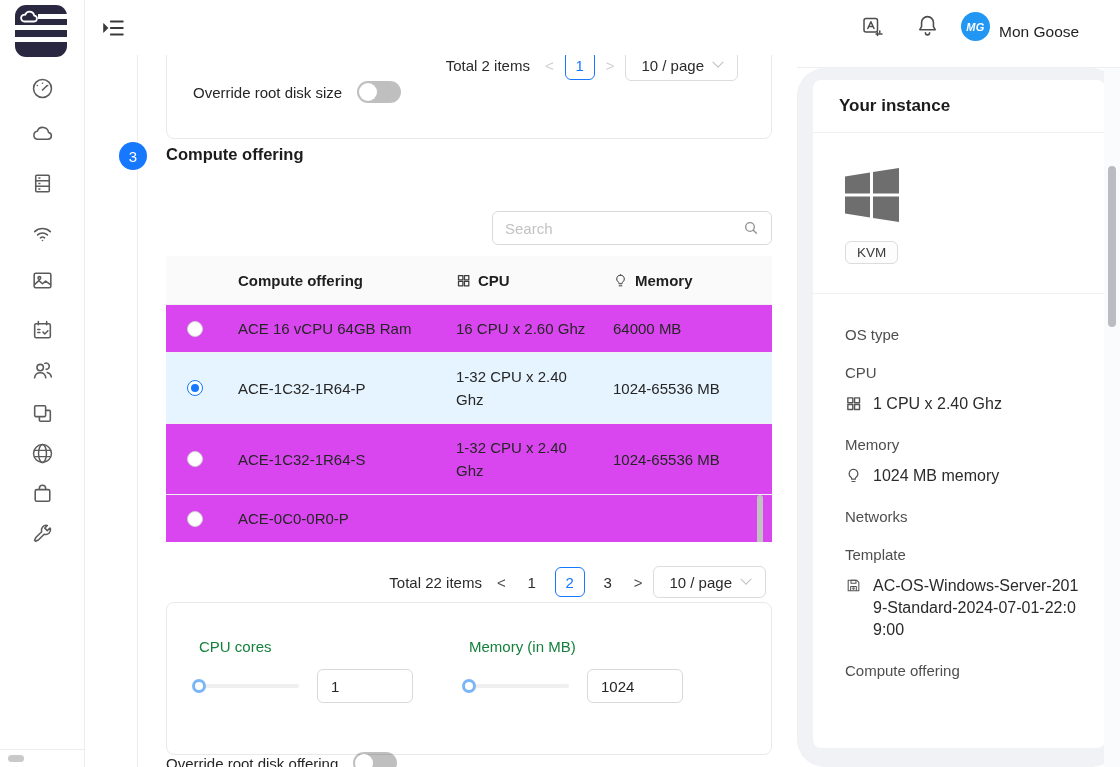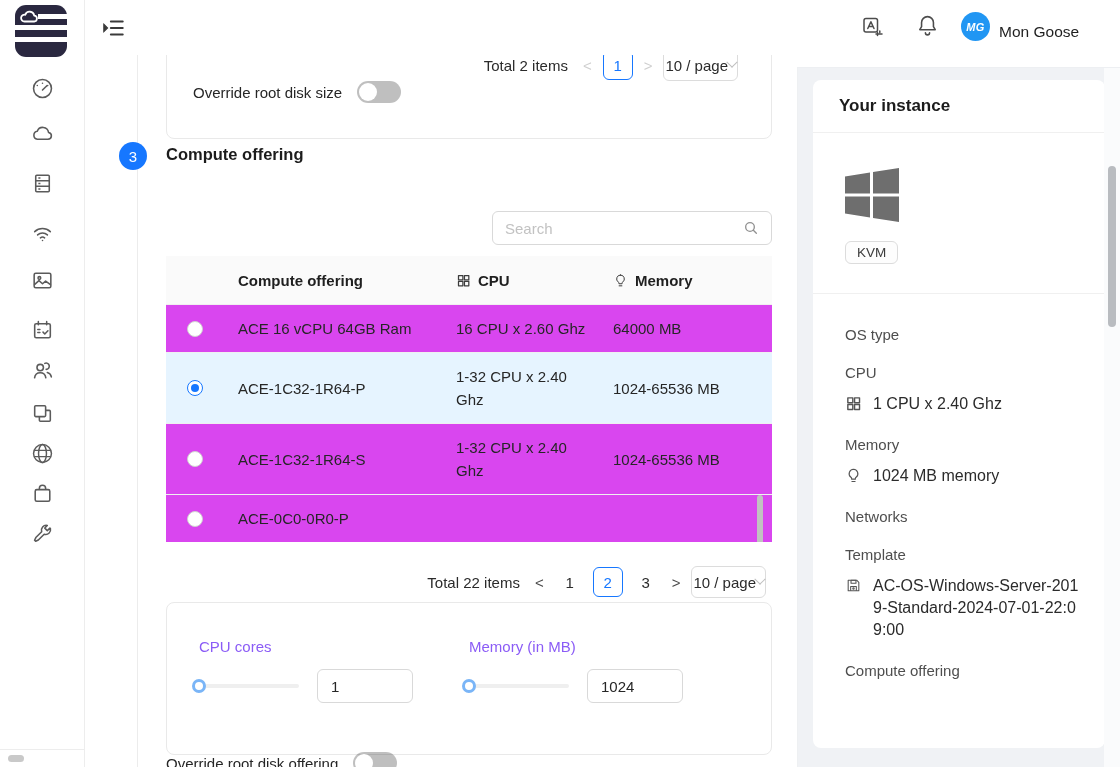--- a/index.html
+++ b/index.html
@@ -49,7 +49,7 @@
              border-radius:6px; cursor:pointer; color:#2b2b2b; }
   .pag-num.active { border:1px solid var(--accent); color:var(--accent); background:#fff; }
   .pg-select { height:32px; border:1px solid #dcdcdc; border-radius:6px; background:#fff;
-               display:flex; align-items:center; padding:0 1px; cursor:pointer; color:#2b2b2b; }
+               display:flex; align-items:center; gap:10px; padding:0 15px; cursor:pointer; color:#2b2b2b; }
   .chev { width:8px; height:8px; border-right:1.5px solid #bfbfbf; border-bottom:1.5px solid #bfbfbf;
           transform:rotate(45deg) translate(-2px,-2px); }
 

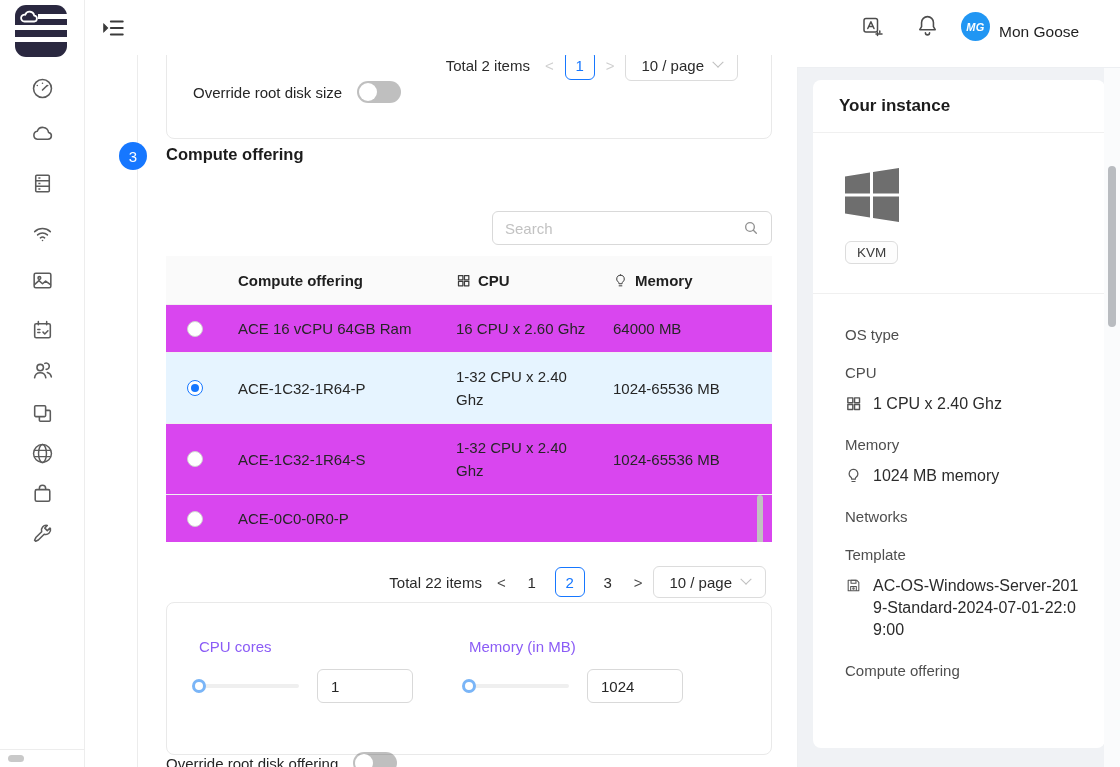--- a/index.html
+++ b/index.html
@@ -102,7 +102,7 @@
 
   
   #panel { left:797px; top:68px; width:323px; height:699px; background:#f0f2f5;
-           border-left:1px solid #eef0f2; }
+           border-left:1px solid #eef0f2;border-radius:28px; }
   #instance-card { position:absolute; left:15px; top:12px; width:292px; height:668px;
                    background:#fff; border-radius:8px; overflow:hidden; }
   #instance-title { padding:16px 0 0 26px; font-size:17px; font-weight:bold; color:#1c1c1c; }

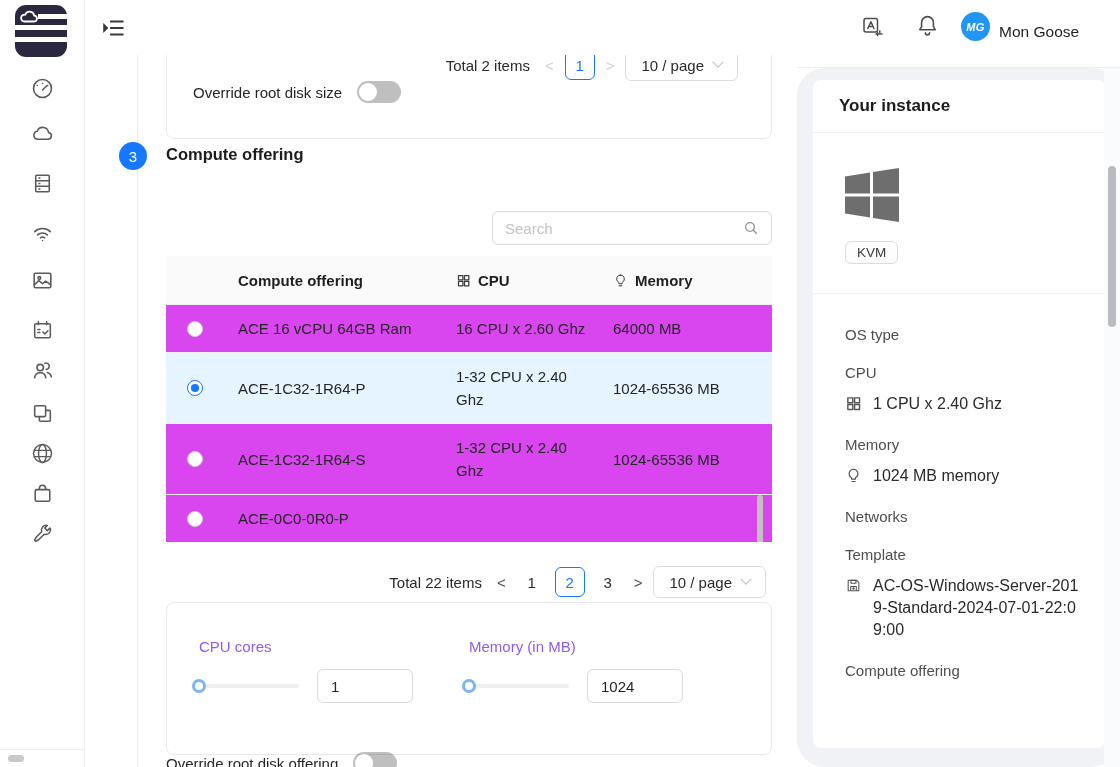--- a/index.html
+++ b/index.html
@@ -93,7 +93,7 @@
                        border-radius:3px; background:#c1c1c1; cursor:pointer; }
 
   
-  .slider-label { position:absolute; font-size:15px; color:#8b5cf6; }
+  .slider-label { position:absolute; font-size:15px; color:#15803d; }
   .slider-rail { position:absolute; width:100px; height:4px; border-radius:2px; background:#efefef; cursor:pointer; }
   .slider-handle { position:absolute; left:-7px; top:-5px; width:14px; height:14px; border-radius:50%;
                    background:#fff; border:3px solid #7ab5f7; cursor:pointer; }

